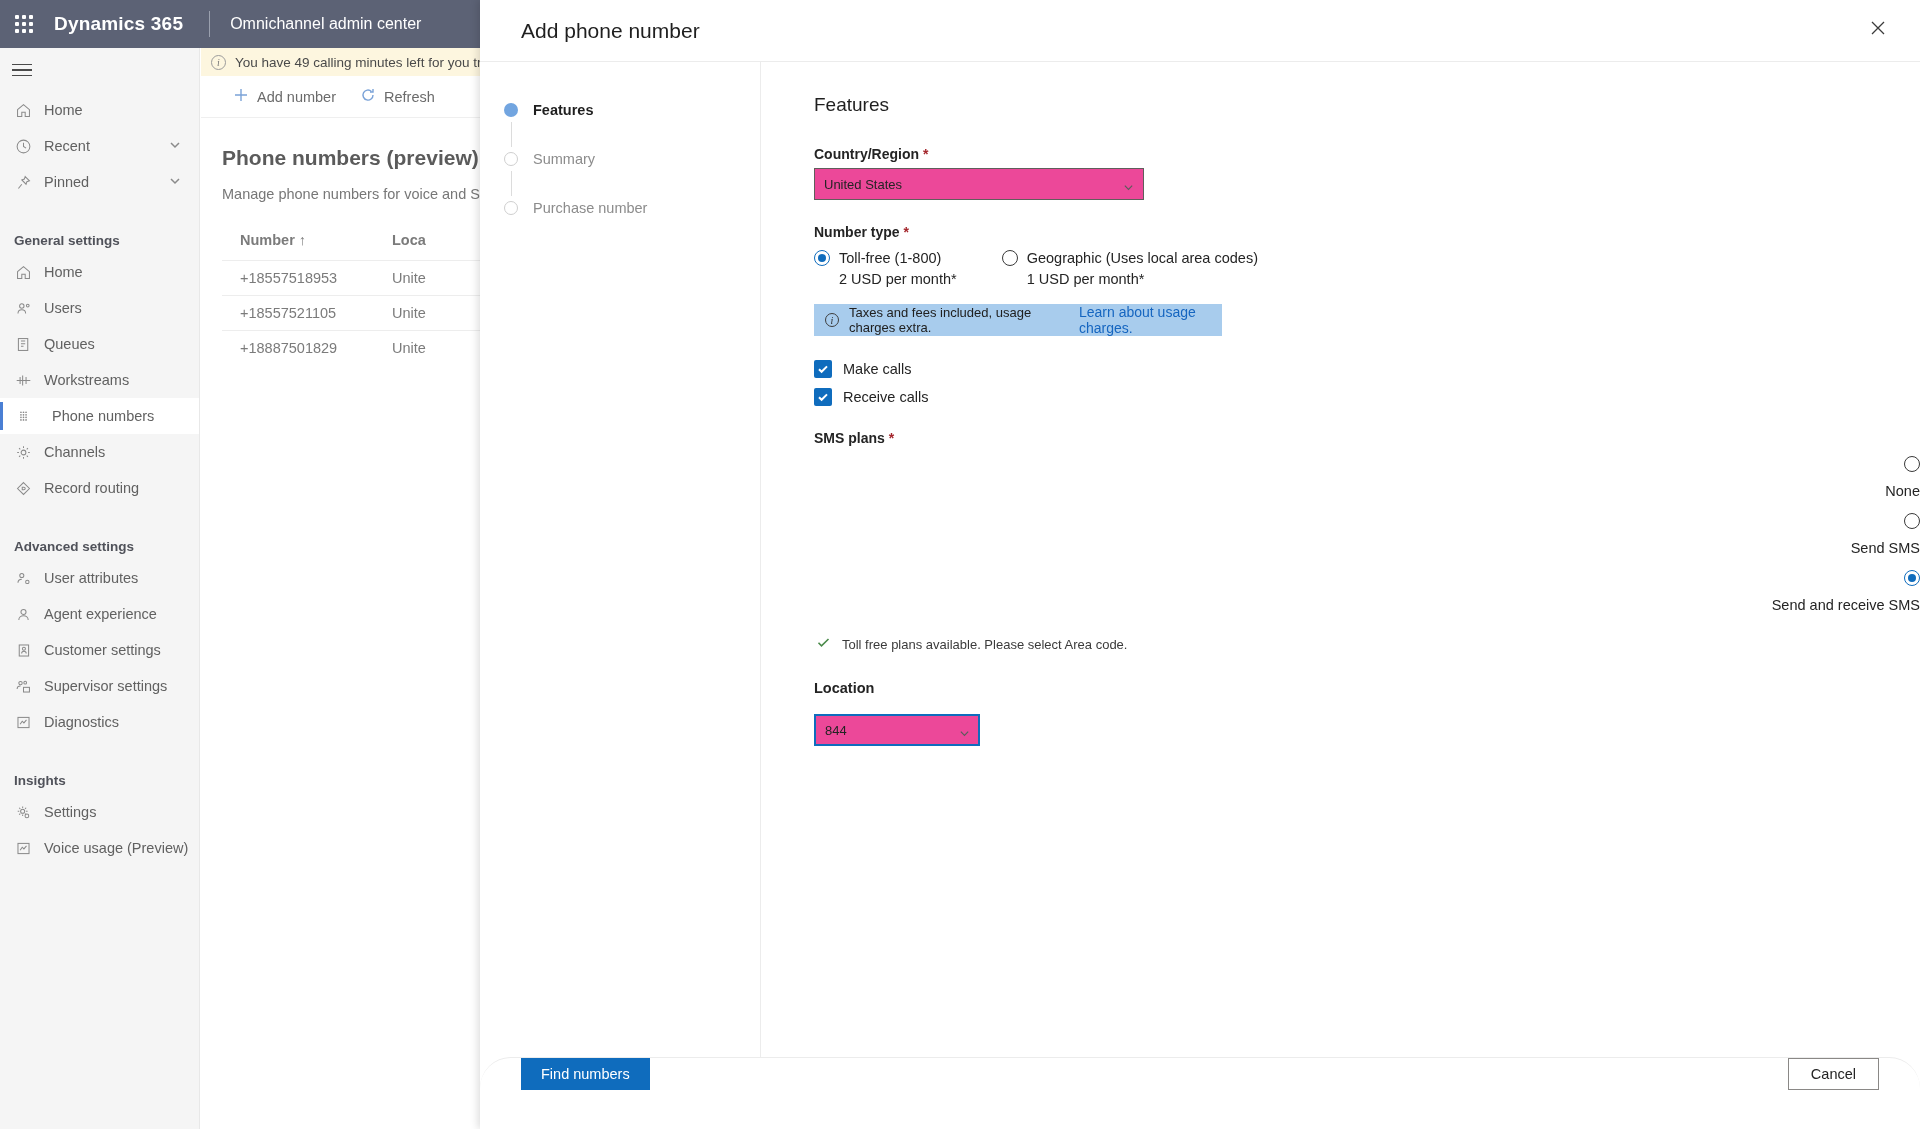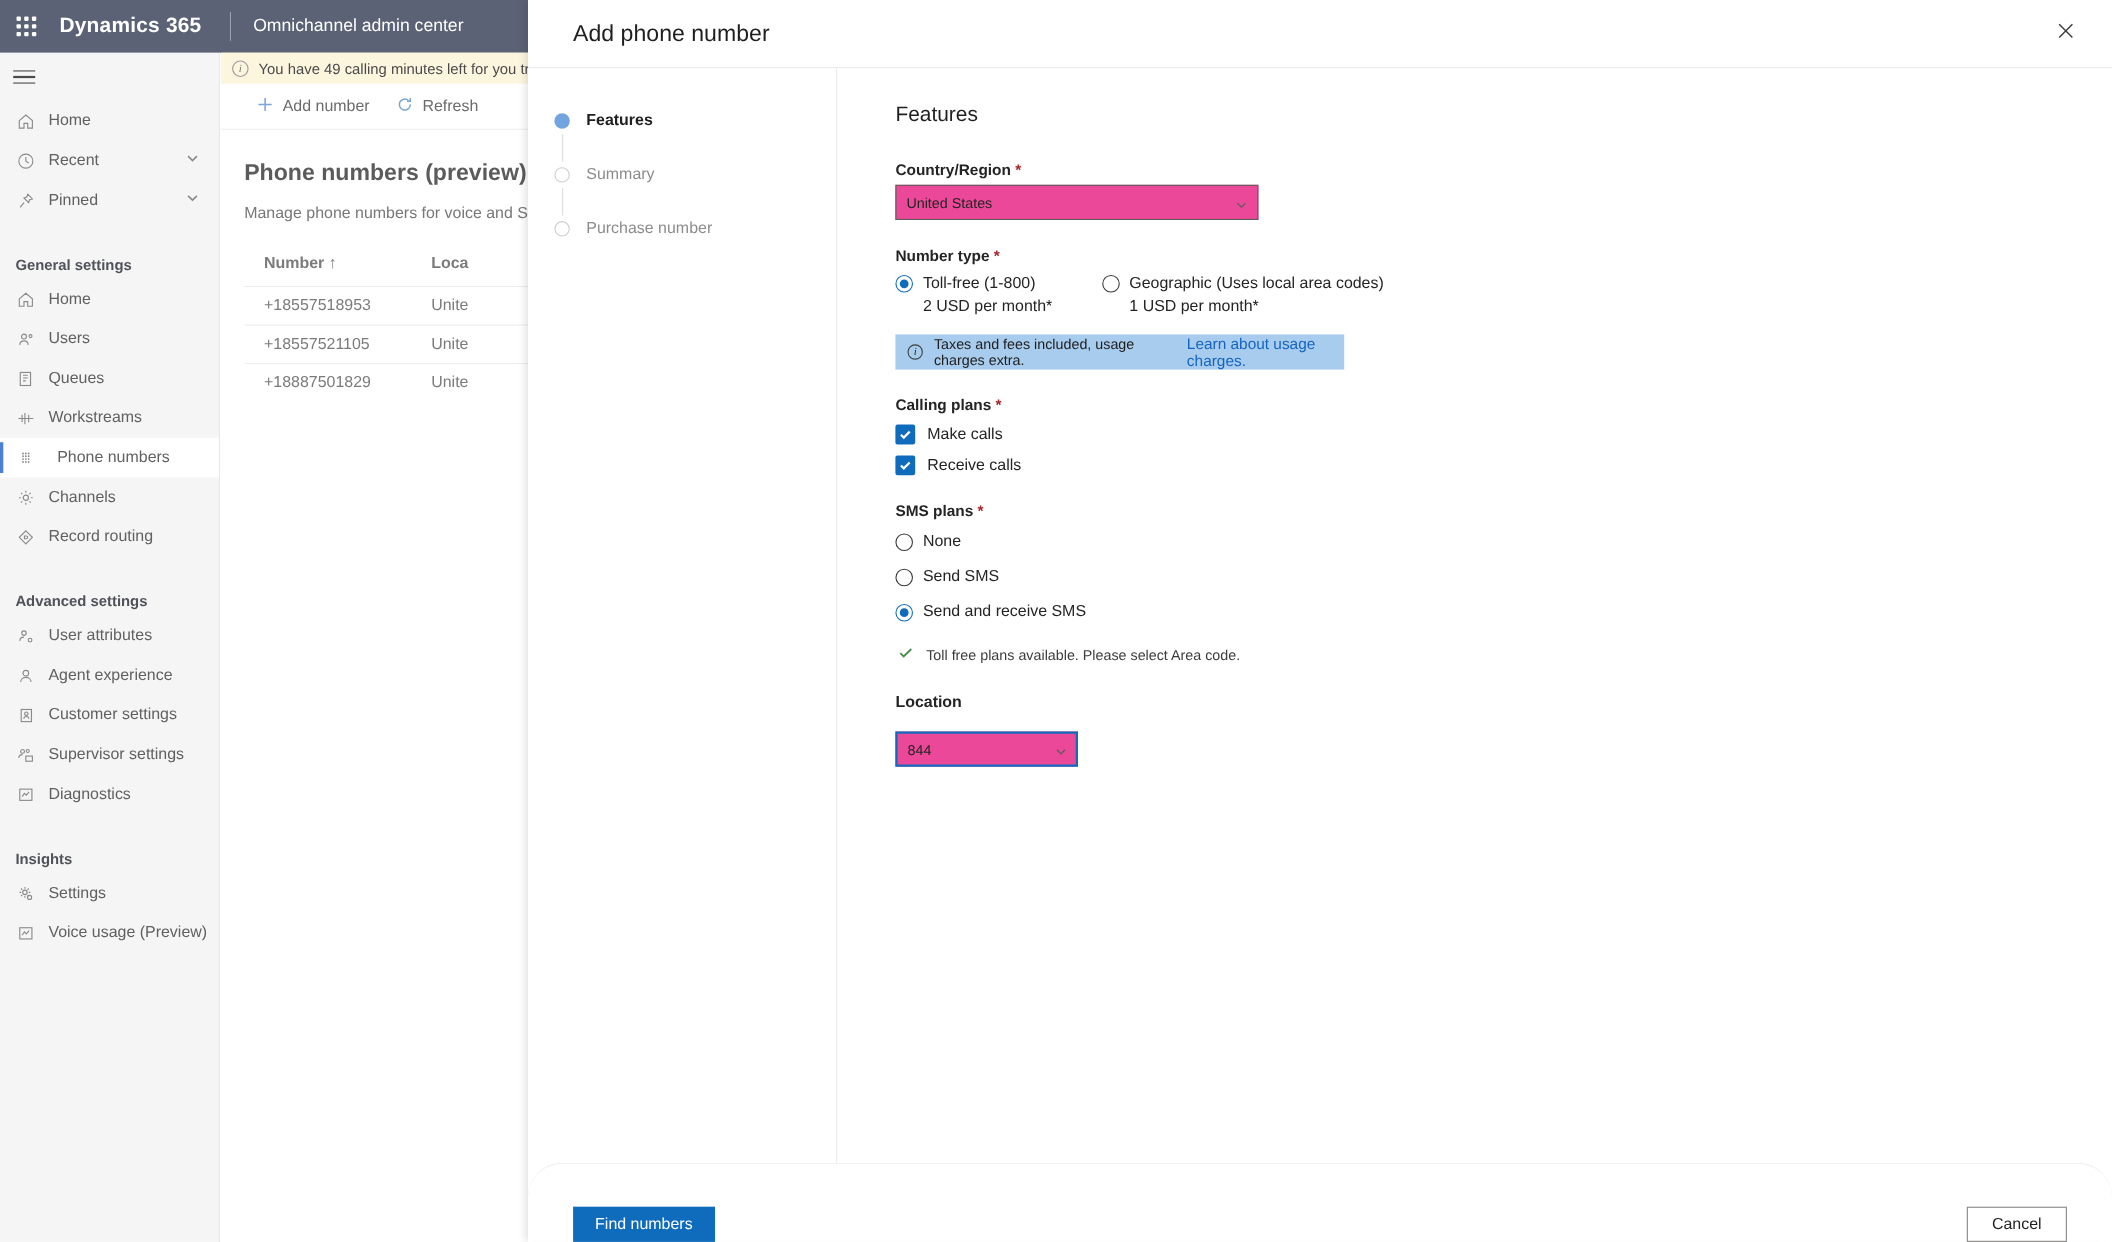--- a/index.html
+++ b/index.html
@@ -504,10 +504,6 @@
         </div>
 
         <div class="grp">
-          <div class="f-label">
-            <span>Calling plans</span>
-            <span class="req">*</span>
-          </div>
           <div class="cb-row">
             <span class="cb">
                 <svg viewBox="0 0 12 12">

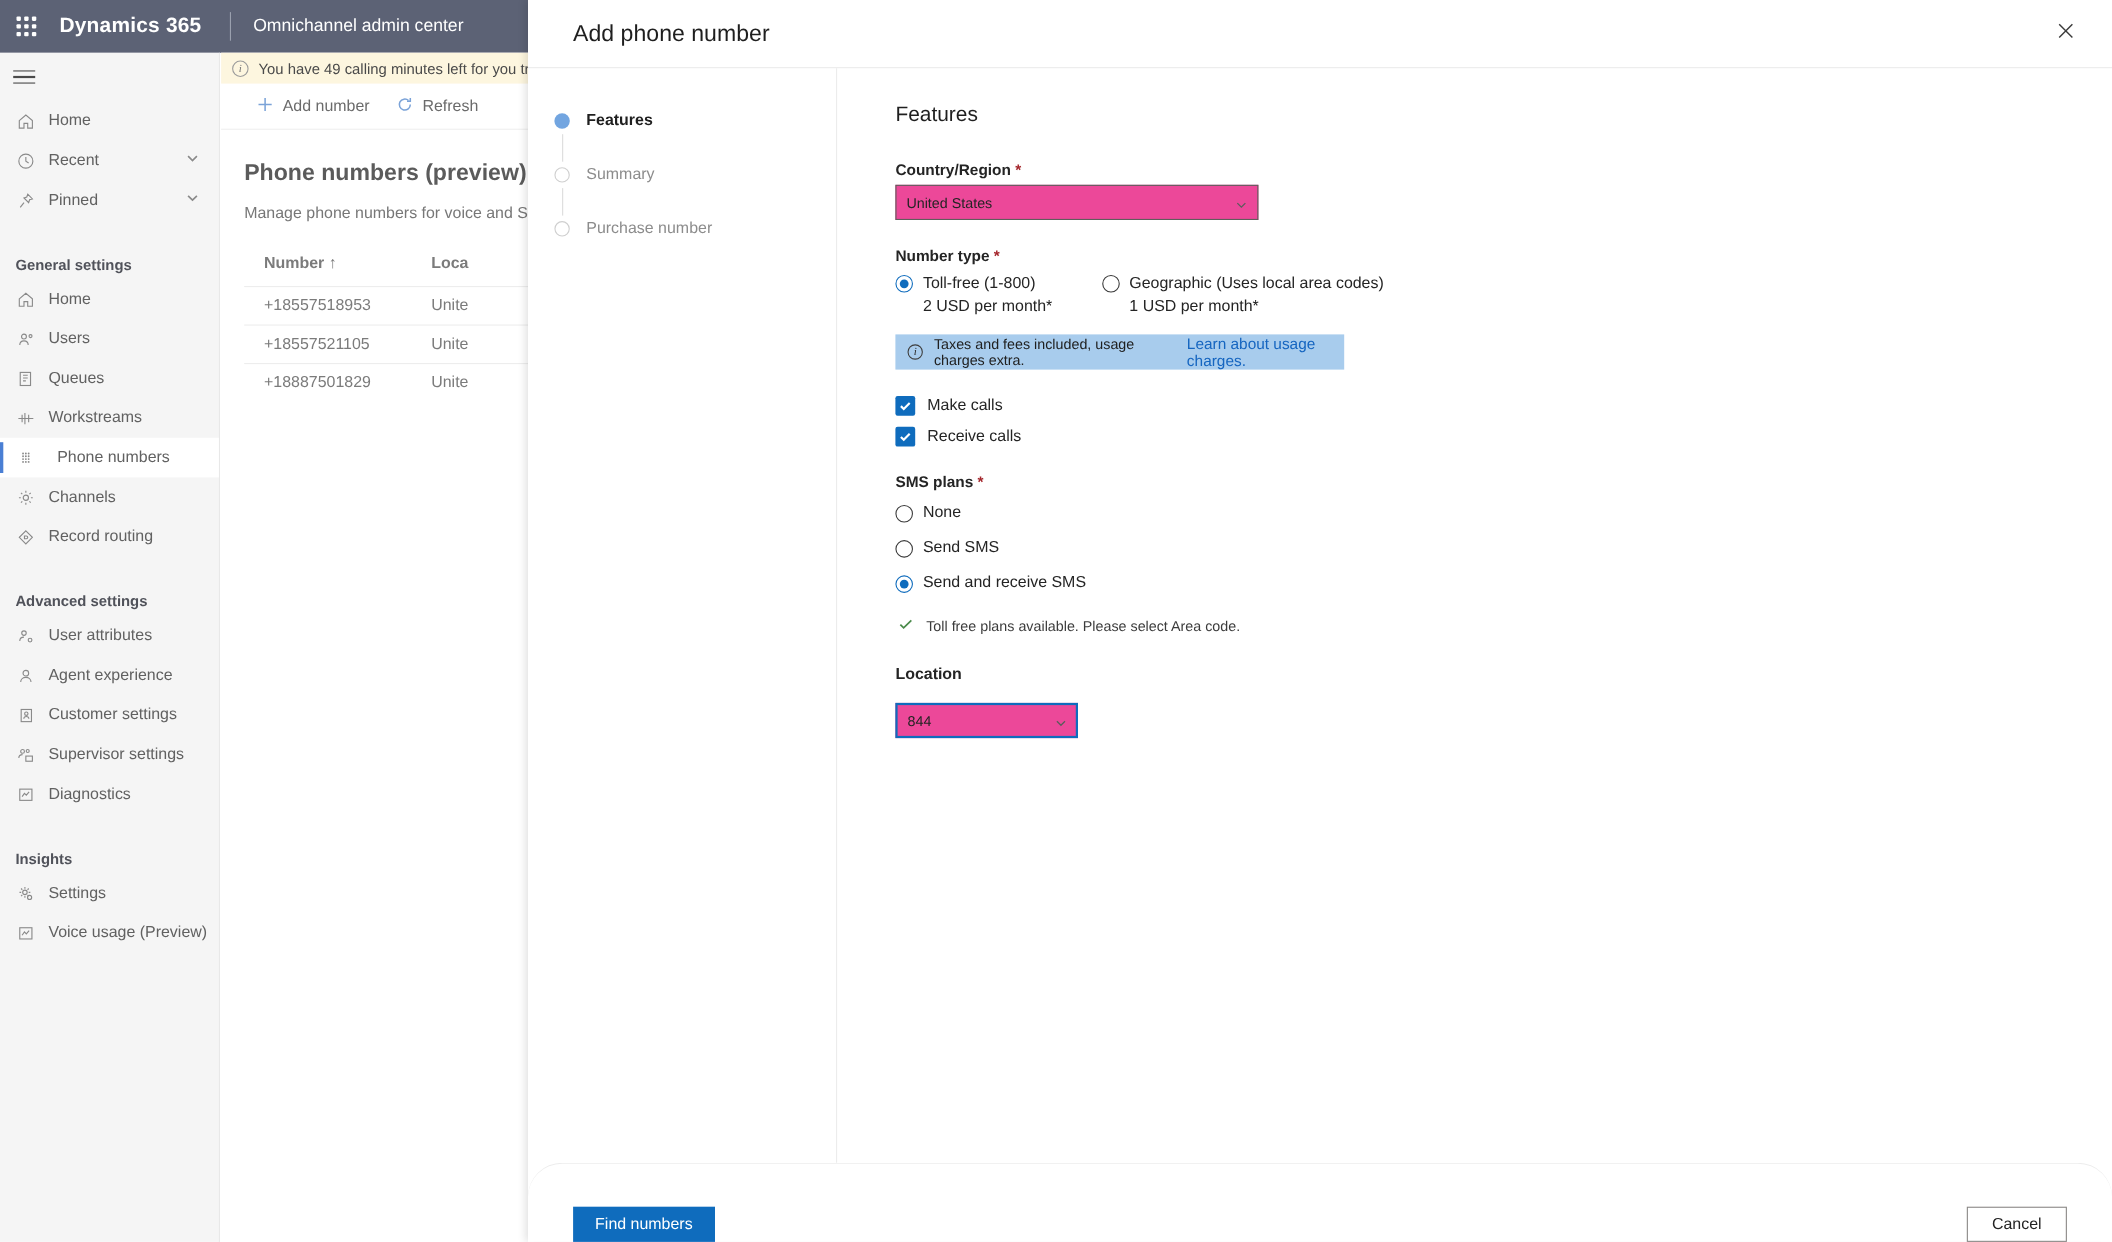--- a/index.html
+++ b/index.html
@@ -138,7 +138,7 @@
   .cb-label { font-size: 14.5px; color: #242424; }
 
   .radio-col { display: flex; flex-direction: column; gap: 11px; margin-top: 10px; }
-  .radio-col .radio-opt { align-items: center; }
+  .radio-col .radio-opt { align-items: flex-end; flex-direction: column; }
   .radio-col .rd { margin-top: 0; }
 
   .hint { display: flex; align-items: center; gap: 12px; margin-top: 20px; padding-left: 3px; }

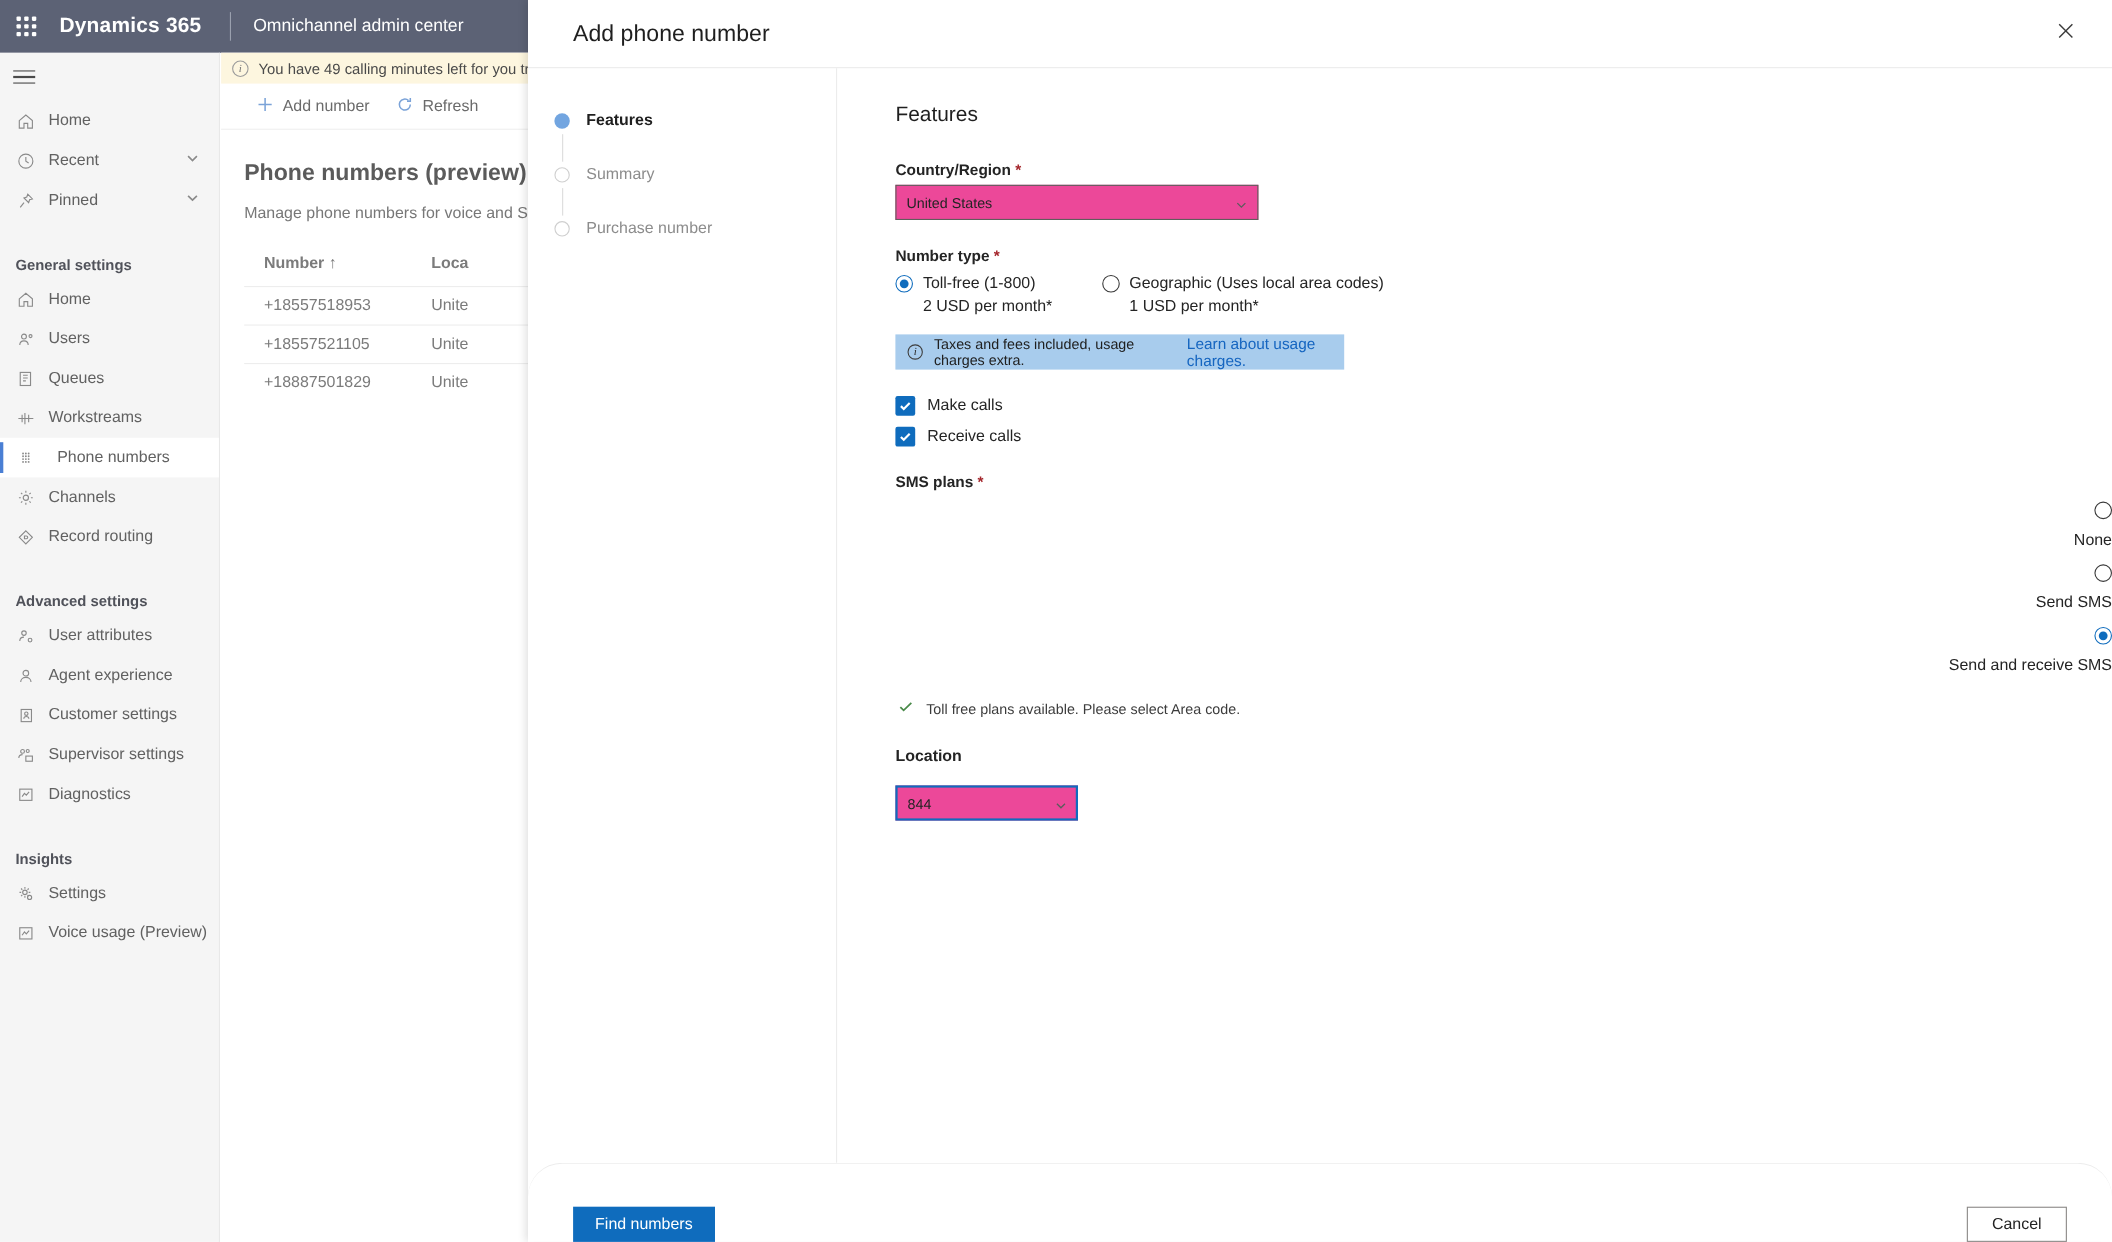--- a/index.html
+++ b/index.html
@@ -149,7 +149,7 @@
 
   .modal-foot {
     flex: 0 0 72px; border-top: 1px solid #ececec;
-    display: flex; align-items: flex-end; padding: 0 41px 0 41px; border-radius: 31px;
+    display: flex; align-items: flex-start; padding: 0 41px 0 41px; border-radius: 31px;
   }
   .btn-primary {
     background: #0f6cbd; color: #fff; border: none; font-size: 14.5px;

